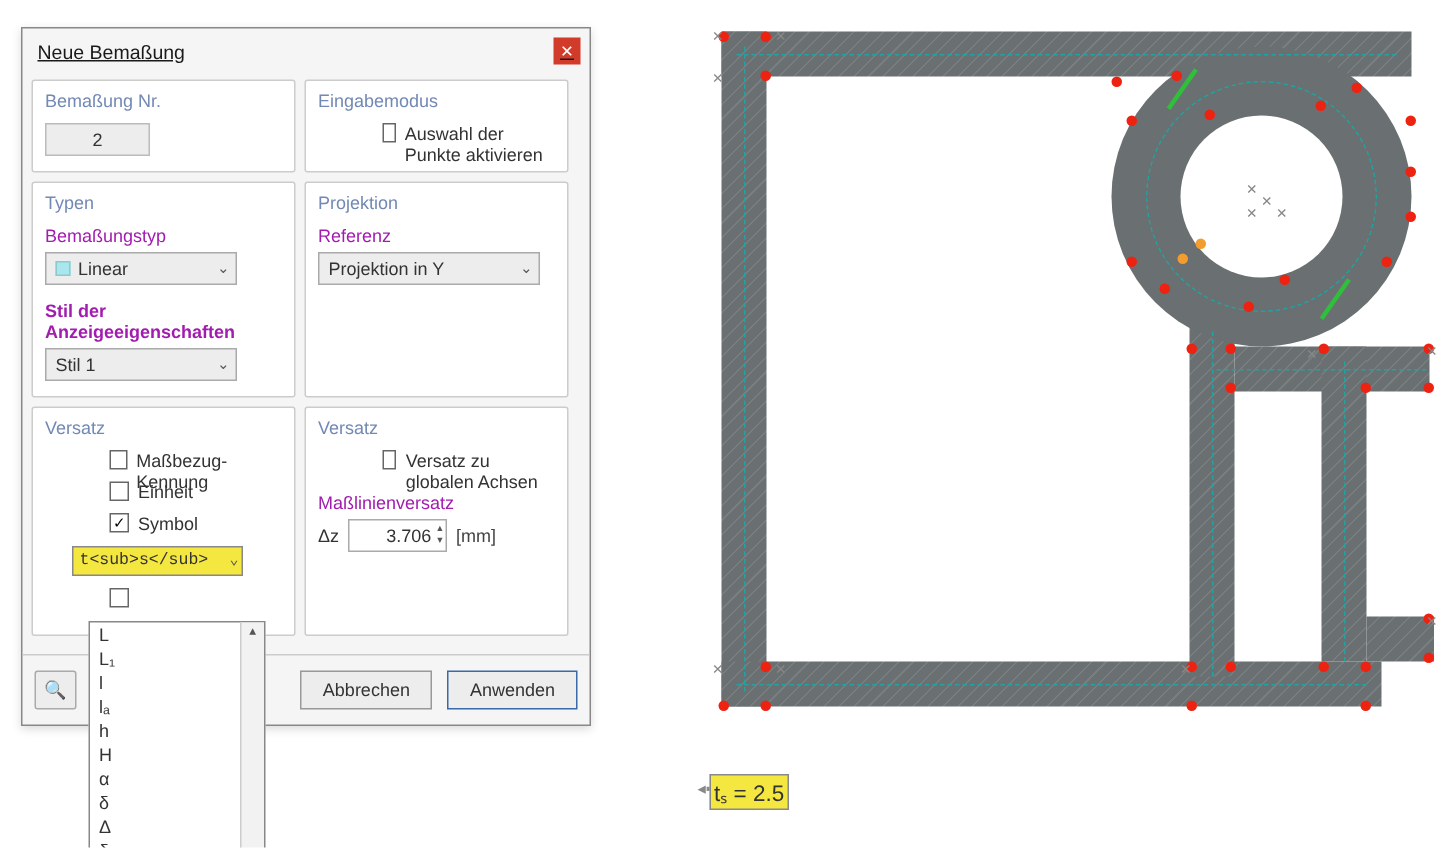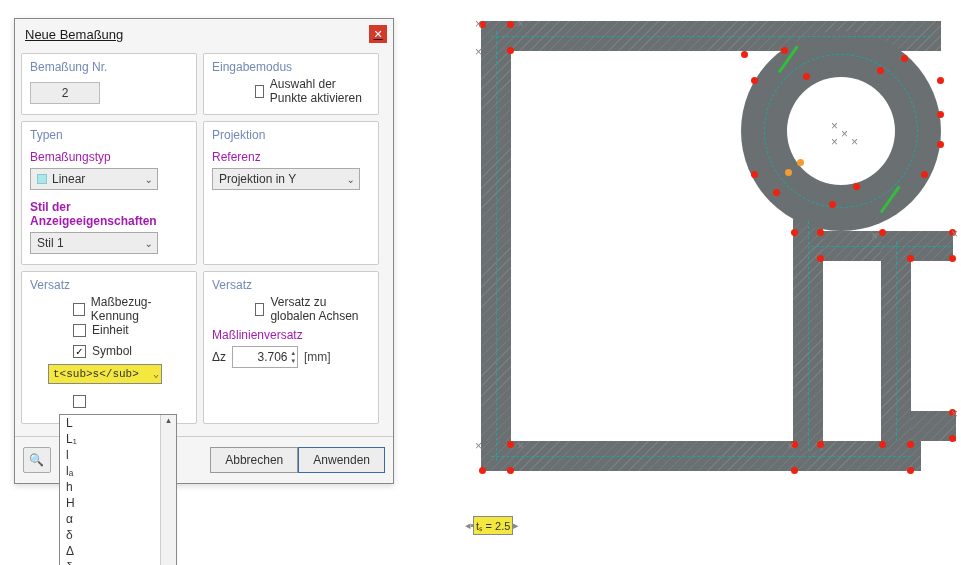--- a/index.html
+++ b/index.html
@@ -14,7 +14,7 @@
   .g-right { width:176px; }
   .field-label { color:#a21caf; margin-bottom:4px; }
   .num-input { width:70px; height:22px; border:1px solid #bbb; background:#ededed; text-align:center; display:inline-flex; align-items:center; justify-content:center;}
-  .checkbox-row { display:flex; align-items:center; gap:6px; margin:3px 0; height:18px;padding-left:43px;}
+  .checkbox-row { display:flex; align-items:flex-start; gap:6px; margin:3px 0; height:18px;padding-left:43px;}
   .chk { width:13px; height:13px; border:1px solid #666; background:#fff; display:inline-flex; align-items:center; justify-content:center; font-size:10px; color:#000;}
   .select { height:22px; border:1px solid #aaa; background:#ededed; display:flex; align-items:center; justify-content:space-between; padding:0 4px 0 6px; cursor:pointer; width:128px;}
   .select.wide { width:148px; }

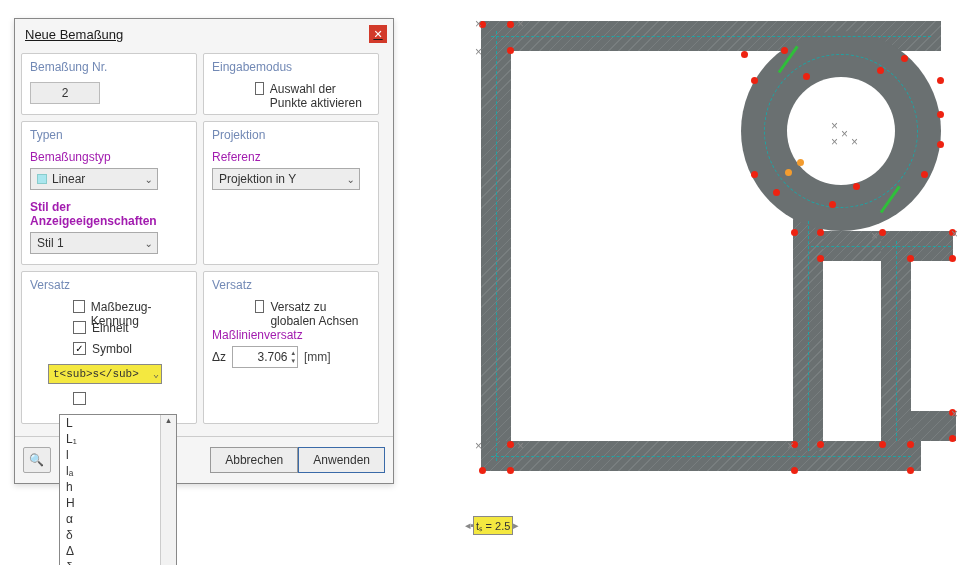--- a/index.html
+++ b/index.html
@@ -33,7 +33,7 @@
   .unit { color:#444; }
   .btn-bar { border-top:1px solid #ccc; margin-top:6px; padding:10px 8px; display:flex; justify-content:space-between; align-items:center;}
   .lens-btn { width:28px; height:26px; border:1px solid #aaa; background:#ededed; display:flex; align-items:center; justify-content:center; cursor:pointer; border-radius:2px;}
-  .action-btns { display:flex; }
+  .action-btns { display:flex; gap:10px; }
   .btn { height:26px; padding:0 14px; border:1px solid #999; background:#ededed; display:flex; align-items:center; cursor:pointer;}
   .btn.primary { border:1.5px solid #3a6aa8; }
   

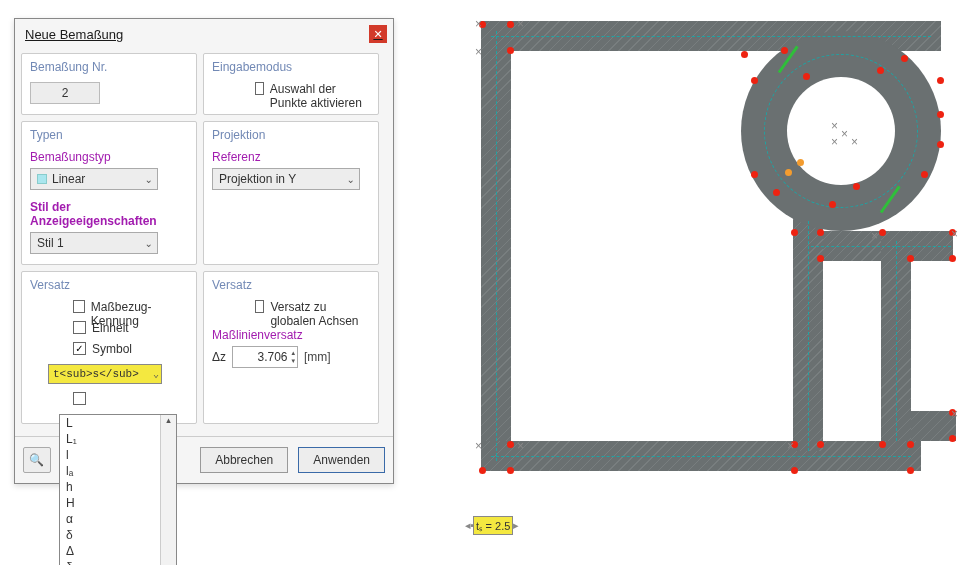--- a/index.html
+++ b/index.html
@@ -50,7 +50,7 @@
   .circle-out { position:absolute; width:200px; height:200px; border-radius:50%; background:#6a7071;}
   .circle-in  { position:absolute; width:108px; height:108px; border-radius:50%; background:#fff;}
   .circle-mid { position:absolute; width:154px; height:154px; border-radius:50%; border:1.5px dashed #1fa3a3;}
-  .dim-label { position:absolute; background:#f4e840; border:1px solid #888; padding:1px 2px; font-size:11px; }
+  .dim-label { position:absolute; background:#f4e840; border:1px solid #888; padding:1px 2px; font-size:15px; }
   .dim-arrow { position:absolute; color:#888; font-size:11px; }
 </style>
 </head>

